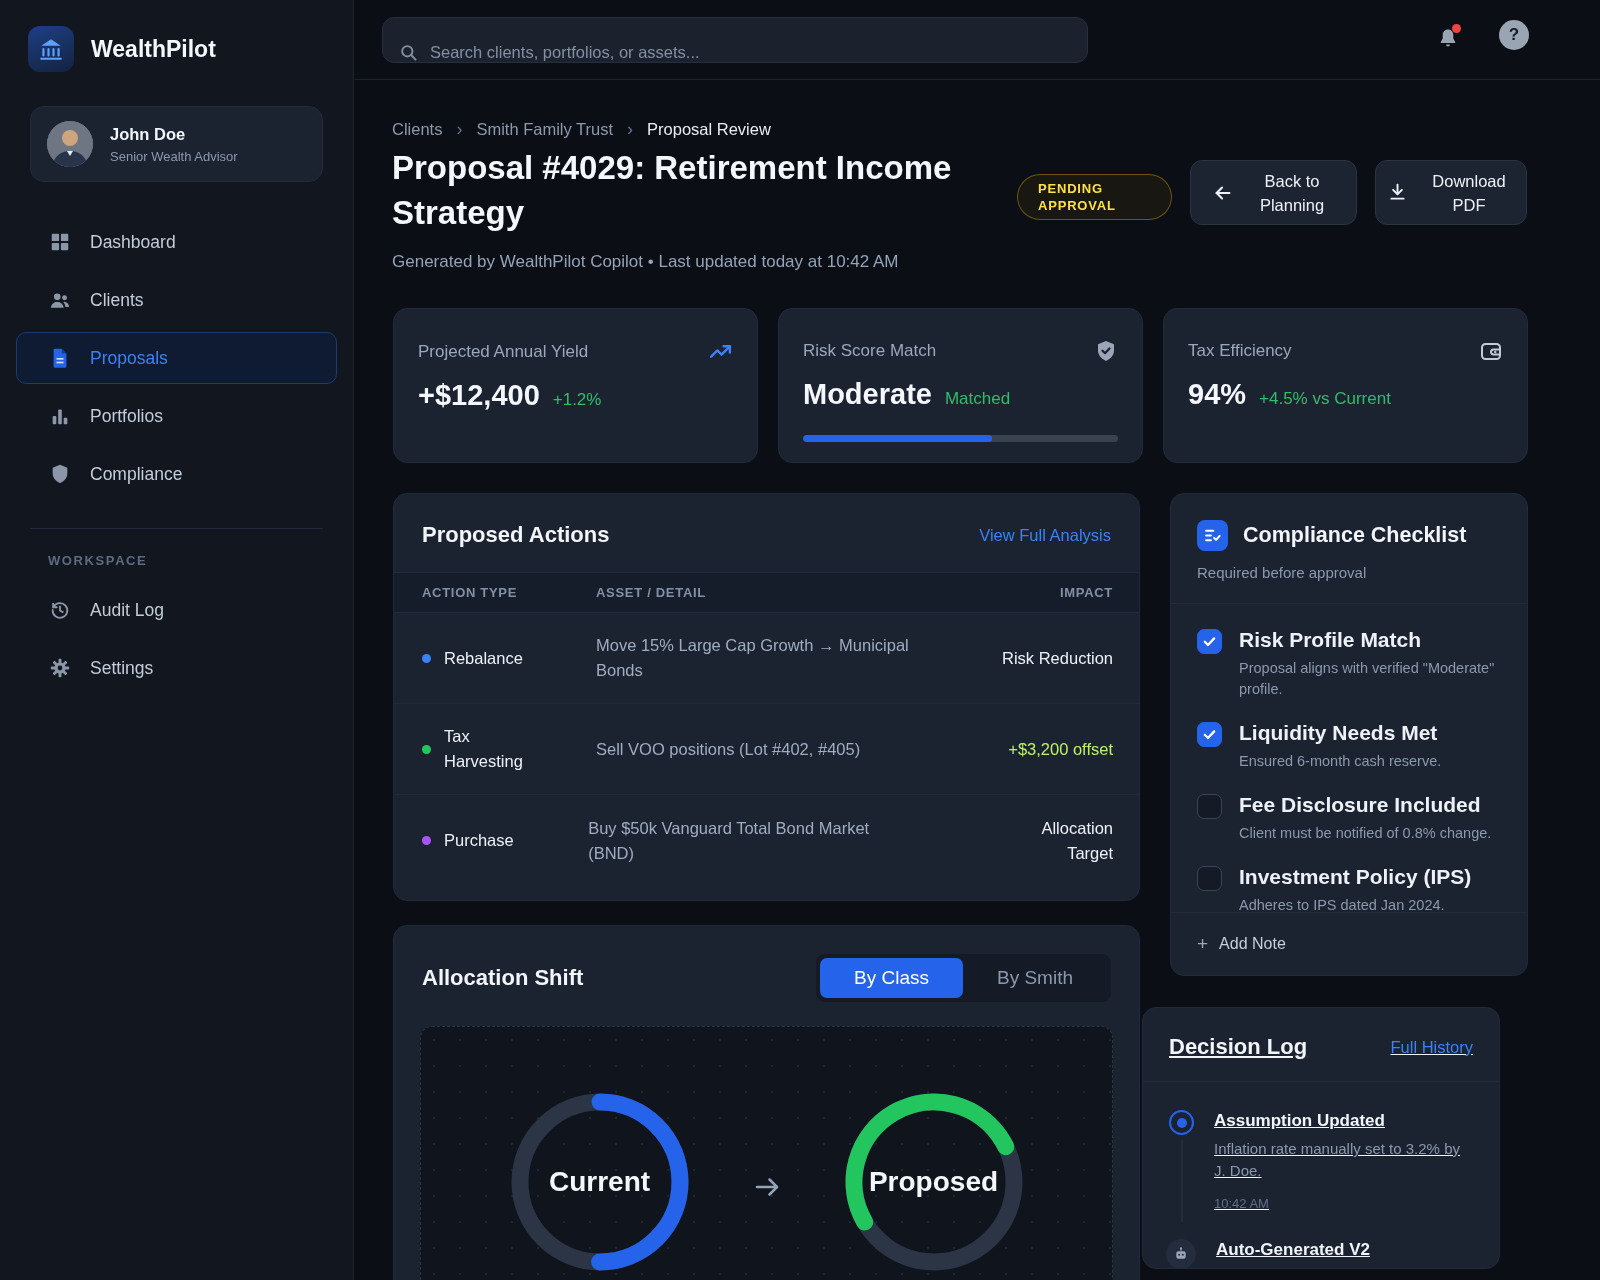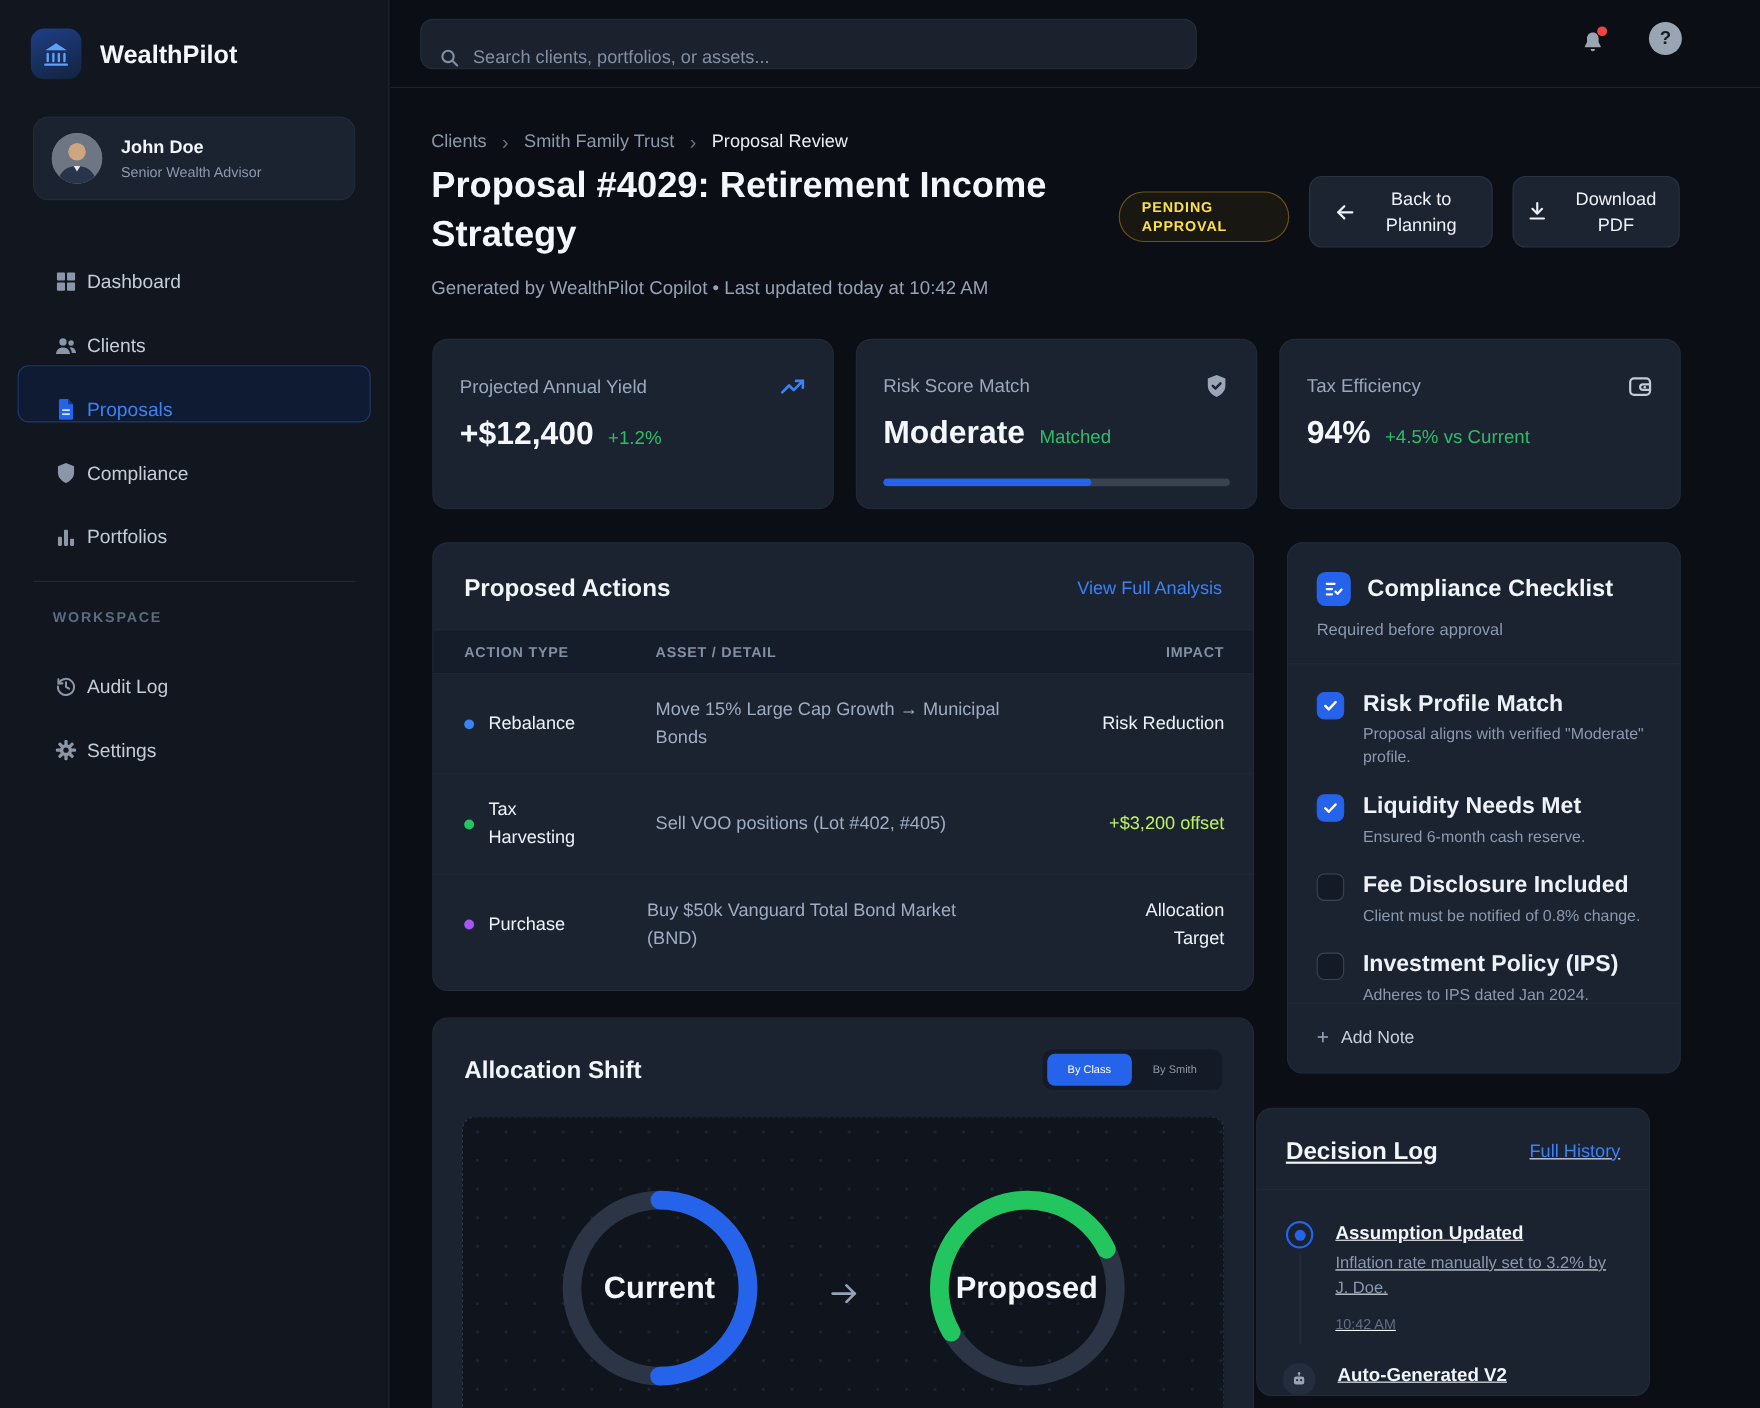--- a/index.html
+++ b/index.html
@@ -21,7 +21,7 @@
   .p-name { font-size:16.5px; font-weight:bold; }
   .p-role { font-size:13px; color:#8b99ad; margin-top:5px; }
   .nav { margin-top:34px; }
-  .nav-item { height:52px; display:flex; align-items:flex-end; gap:8px;
+  .nav-item { height:52px; display:flex; align-items:center; gap:19px;
     padding-left:32px; margin:6px 16px; border:1px solid transparent; border-radius:10px;
     font-size:17.5px; color:#c3cdda; cursor:pointer; }
   .nav-item .ic { width:22px; height:22px; flex:none; display:flex; align-items:center; justify-content:center; }

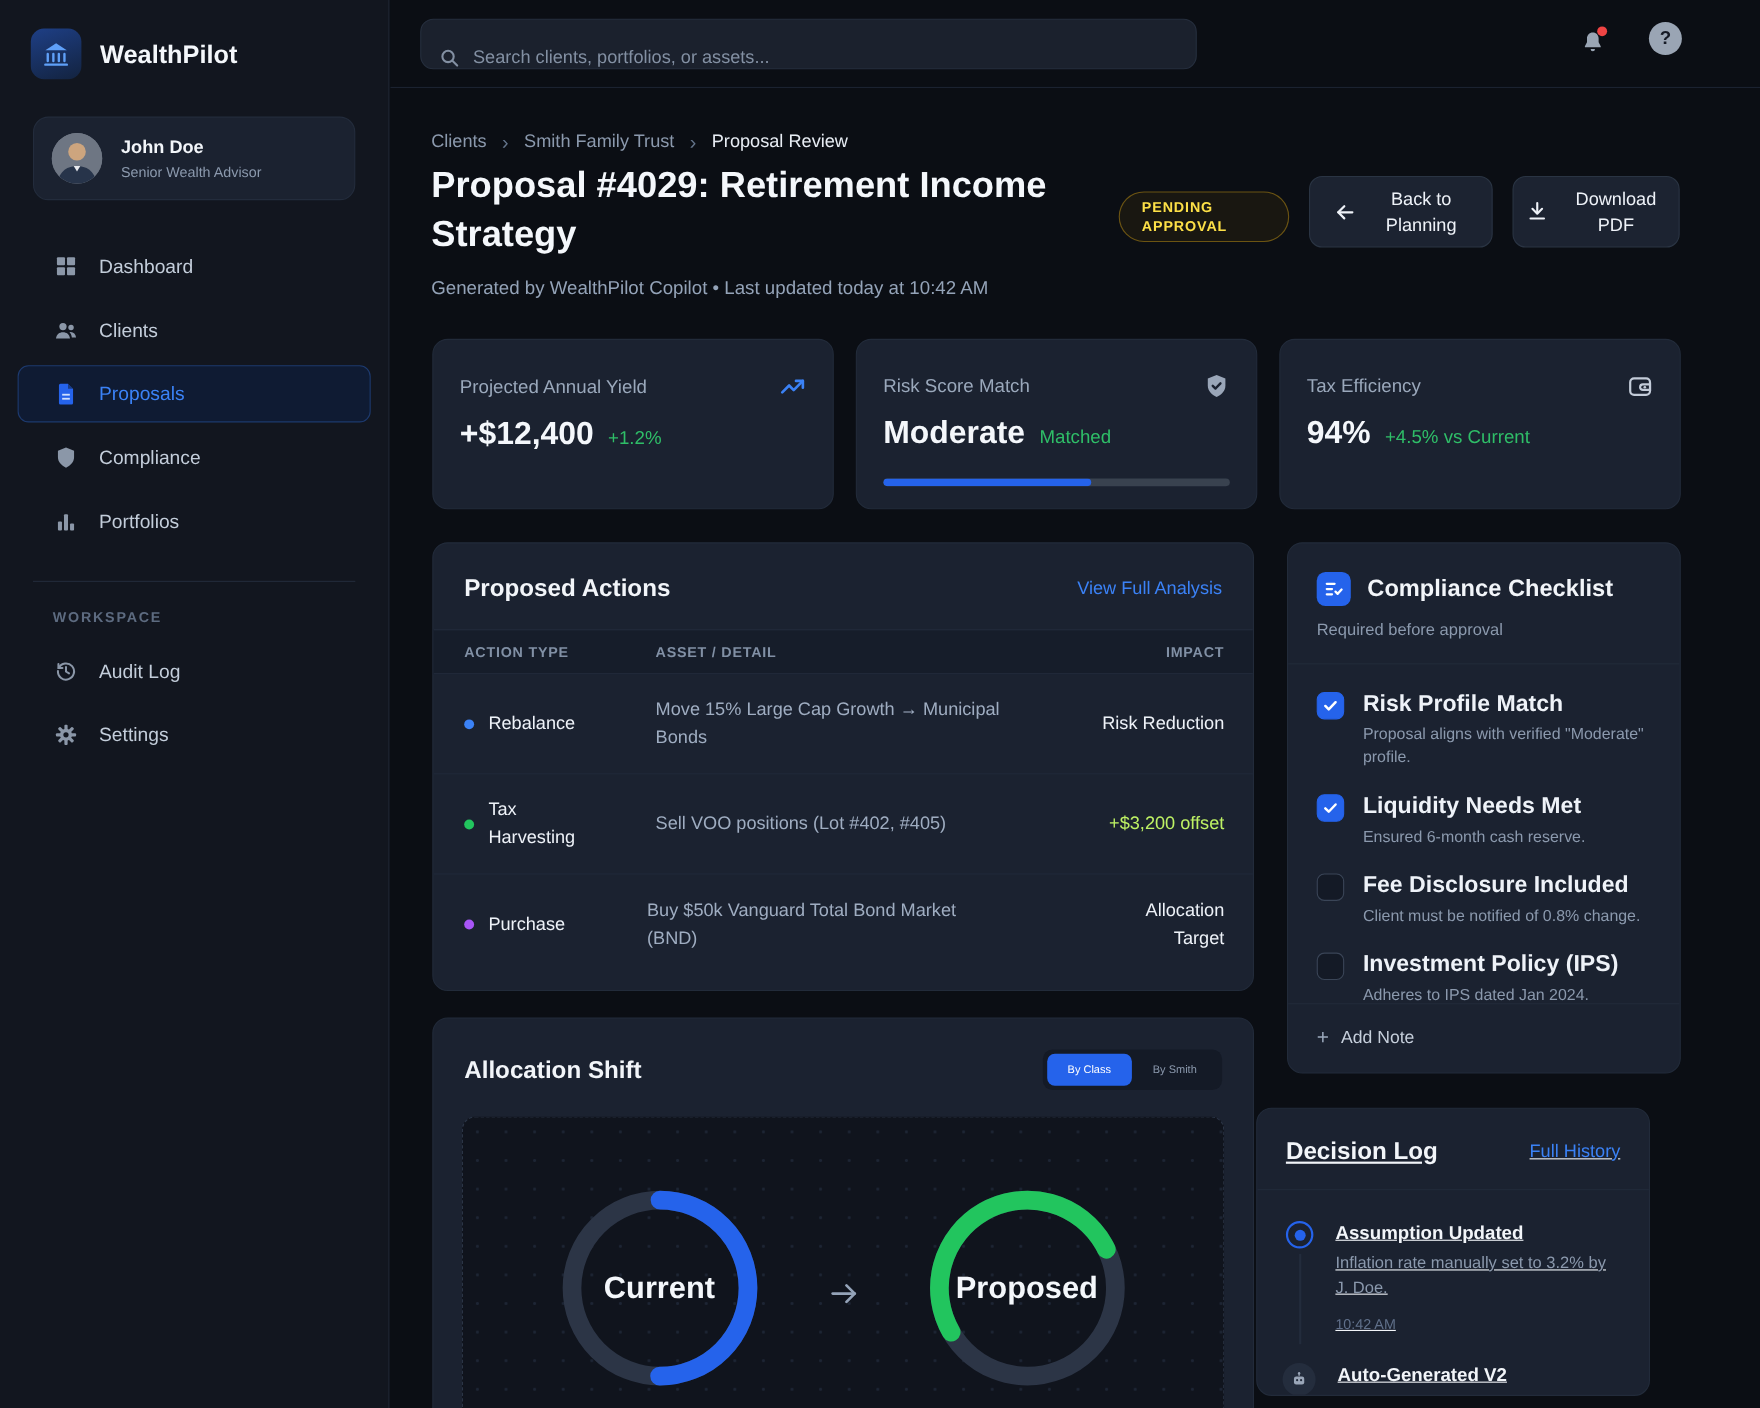--- a/index.html
+++ b/index.html
@@ -230,20 +230,20 @@
     <div class="nav-item">
       <span class="ic">
         <svg width="22" height="22" viewBox="0 0 24 24" fill="#8b97a8">
-          <path d="M12 2l8 3.2v6.3c0 4.8-3.3 8.3-8 10.5-4.7-2.2-8-5.7-8-10.5V5.2z"></path>
+          <rect x="4" y="12" width="4" height="9" rx="1"></rect>
+            <rect x="10" y="5" width="4" height="16" rx="1"></rect>
+          <rect x="16" y="14" width="4" height="7" rx="1"></rect>
         </svg>
       </span>
-      <span>Compliance</span>
+      <span>Portfolios</span>
     </div>
     <div class="nav-item">
       <span class="ic">
         <svg width="22" height="22" viewBox="0 0 24 24" fill="#8b97a8">
-          <rect x="4" y="12" width="4" height="9" rx="1"></rect>
-            <rect x="10" y="5" width="4" height="16" rx="1"></rect>
-          <rect x="16" y="14" width="4" height="7" rx="1"></rect>
+          <path d="M12 2l8 3.2v6.3c0 4.8-3.3 8.3-8 10.5-4.7-2.2-8-5.7-8-10.5V5.2z"></path>
         </svg>
       </span>
-      <span>Portfolios</span>
+      <span>Compliance</span>
     </div>
   </nav>
 

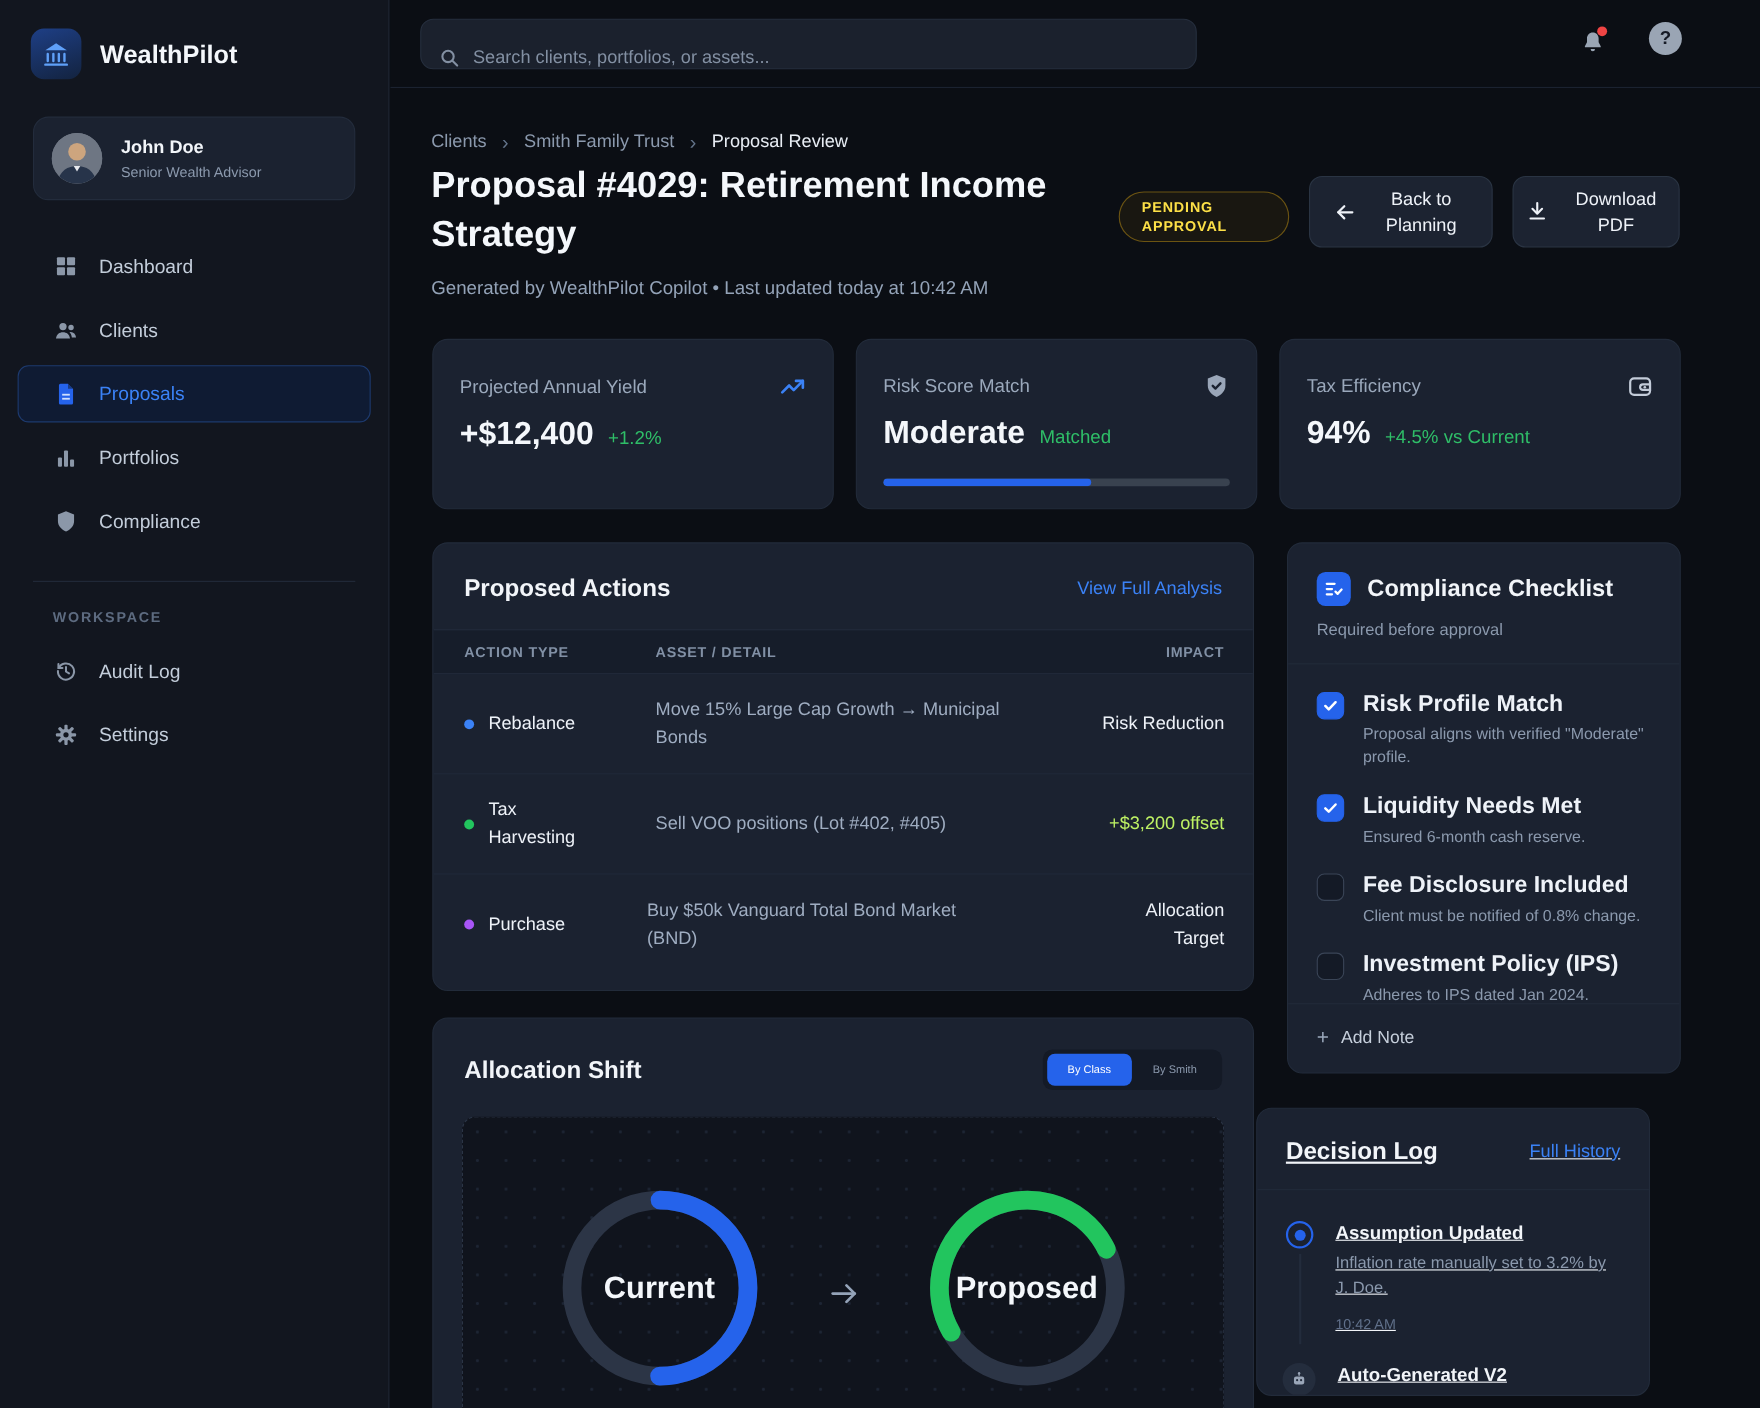--- a/index.html
+++ b/index.html
@@ -110,7 +110,7 @@
 
   #allocation-panel { left:38px; top:844px; width:747px; height:420px; }
   .toggle { display:flex; background:#141a26; border-radius:9px; padding:4px; }
-  .opt { padding:9px 19px; font-size:10px; border-radius:7px; color:#8b99ad; cursor:pointer; }
+  .opt { padding:9px 34px; font-size:19px; border-radius:7px; color:#8b99ad; cursor:pointer; }
   .opt.active { background:#2563eb; color:#fff; }
   .chart-area { margin:0 26px; height:330px; background:#10141d;
     border:1.5px dashed #2b3546; border-radius:12px;

